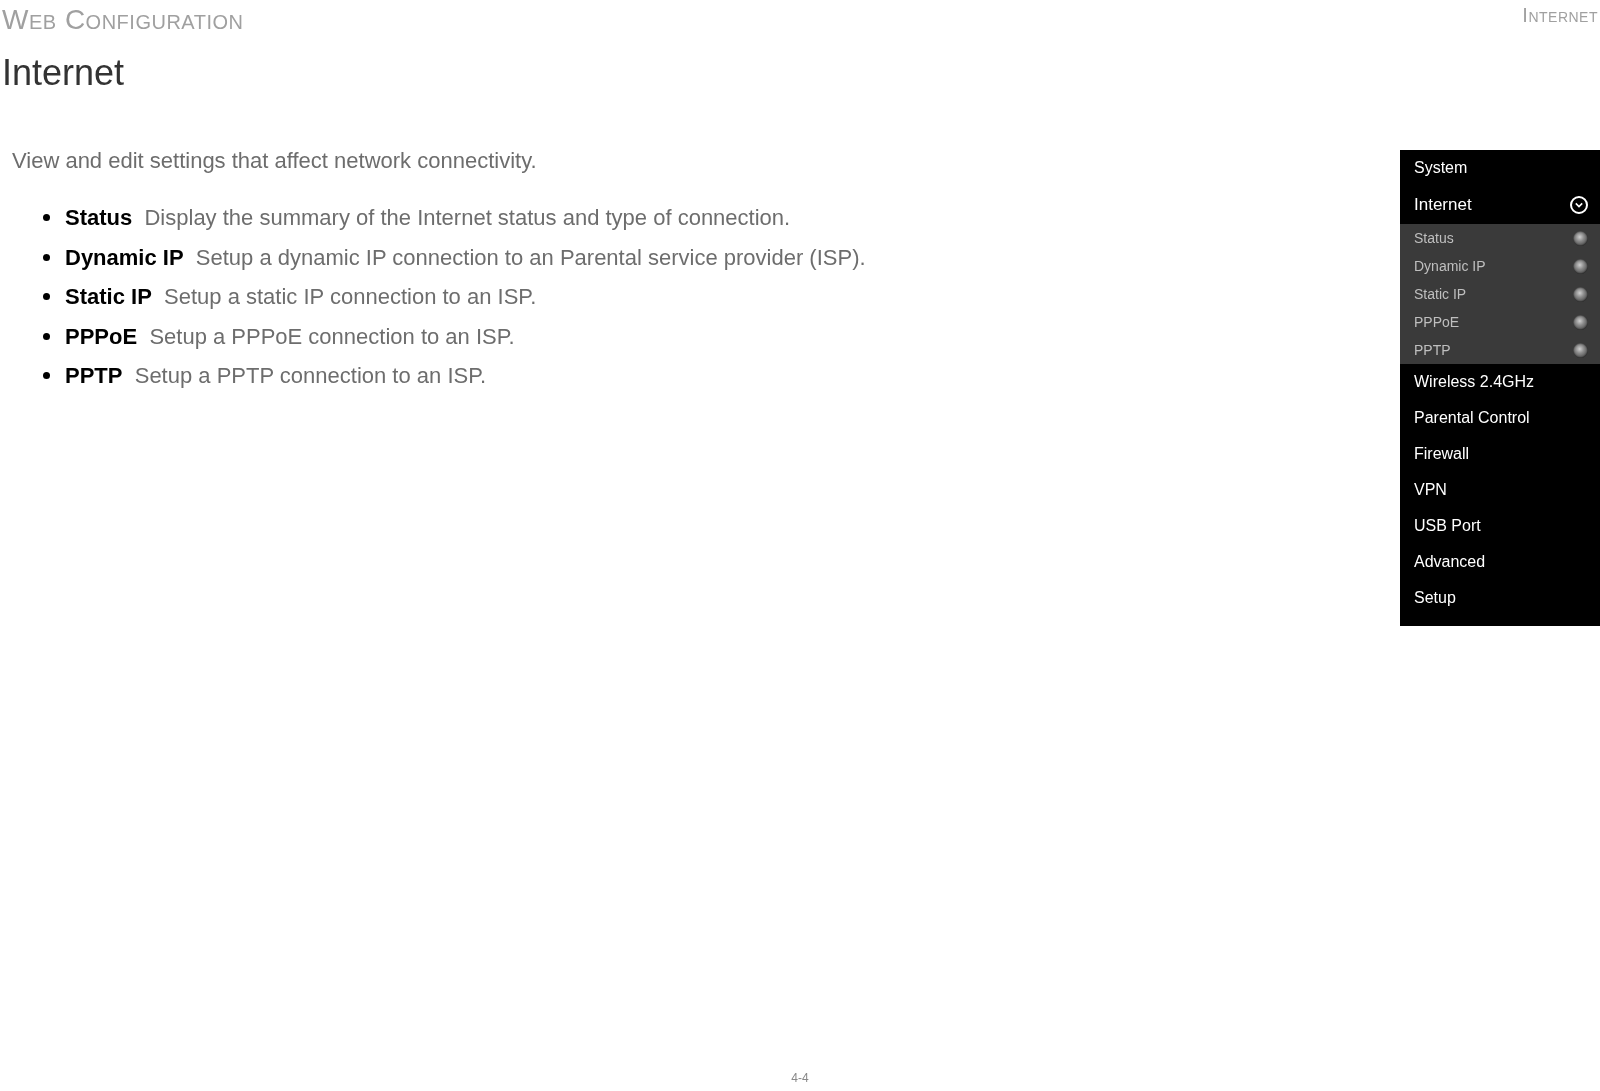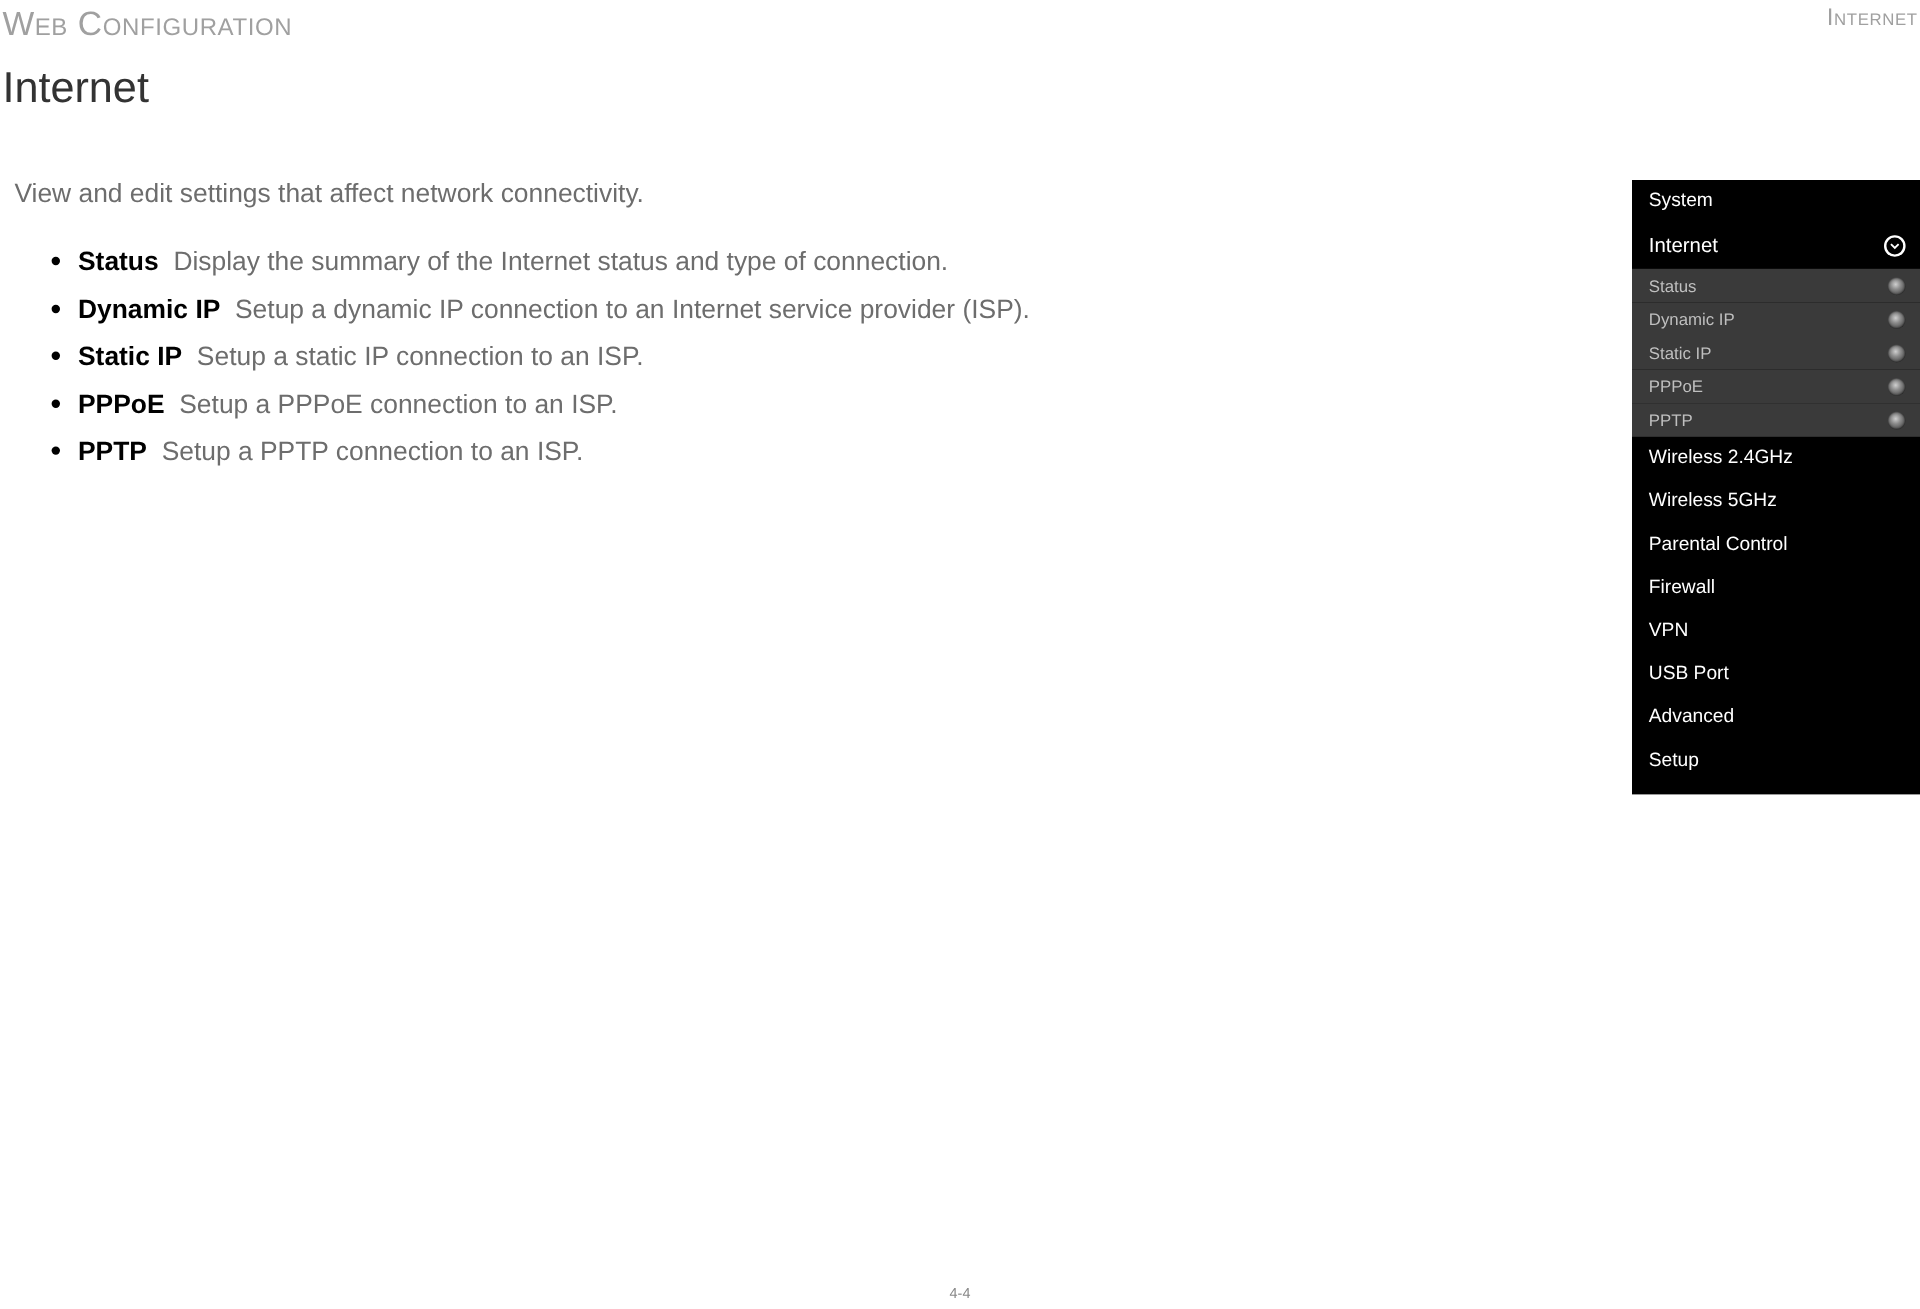--- a/index.html
+++ b/index.html
@@ -82,7 +82,7 @@
     position: absolute;
     top: 150px;
     right: 0;
-    width: 240px;
+    width: 200px;
     background: #000;
     color: #fff;
     font-family: Arial, sans-serif;

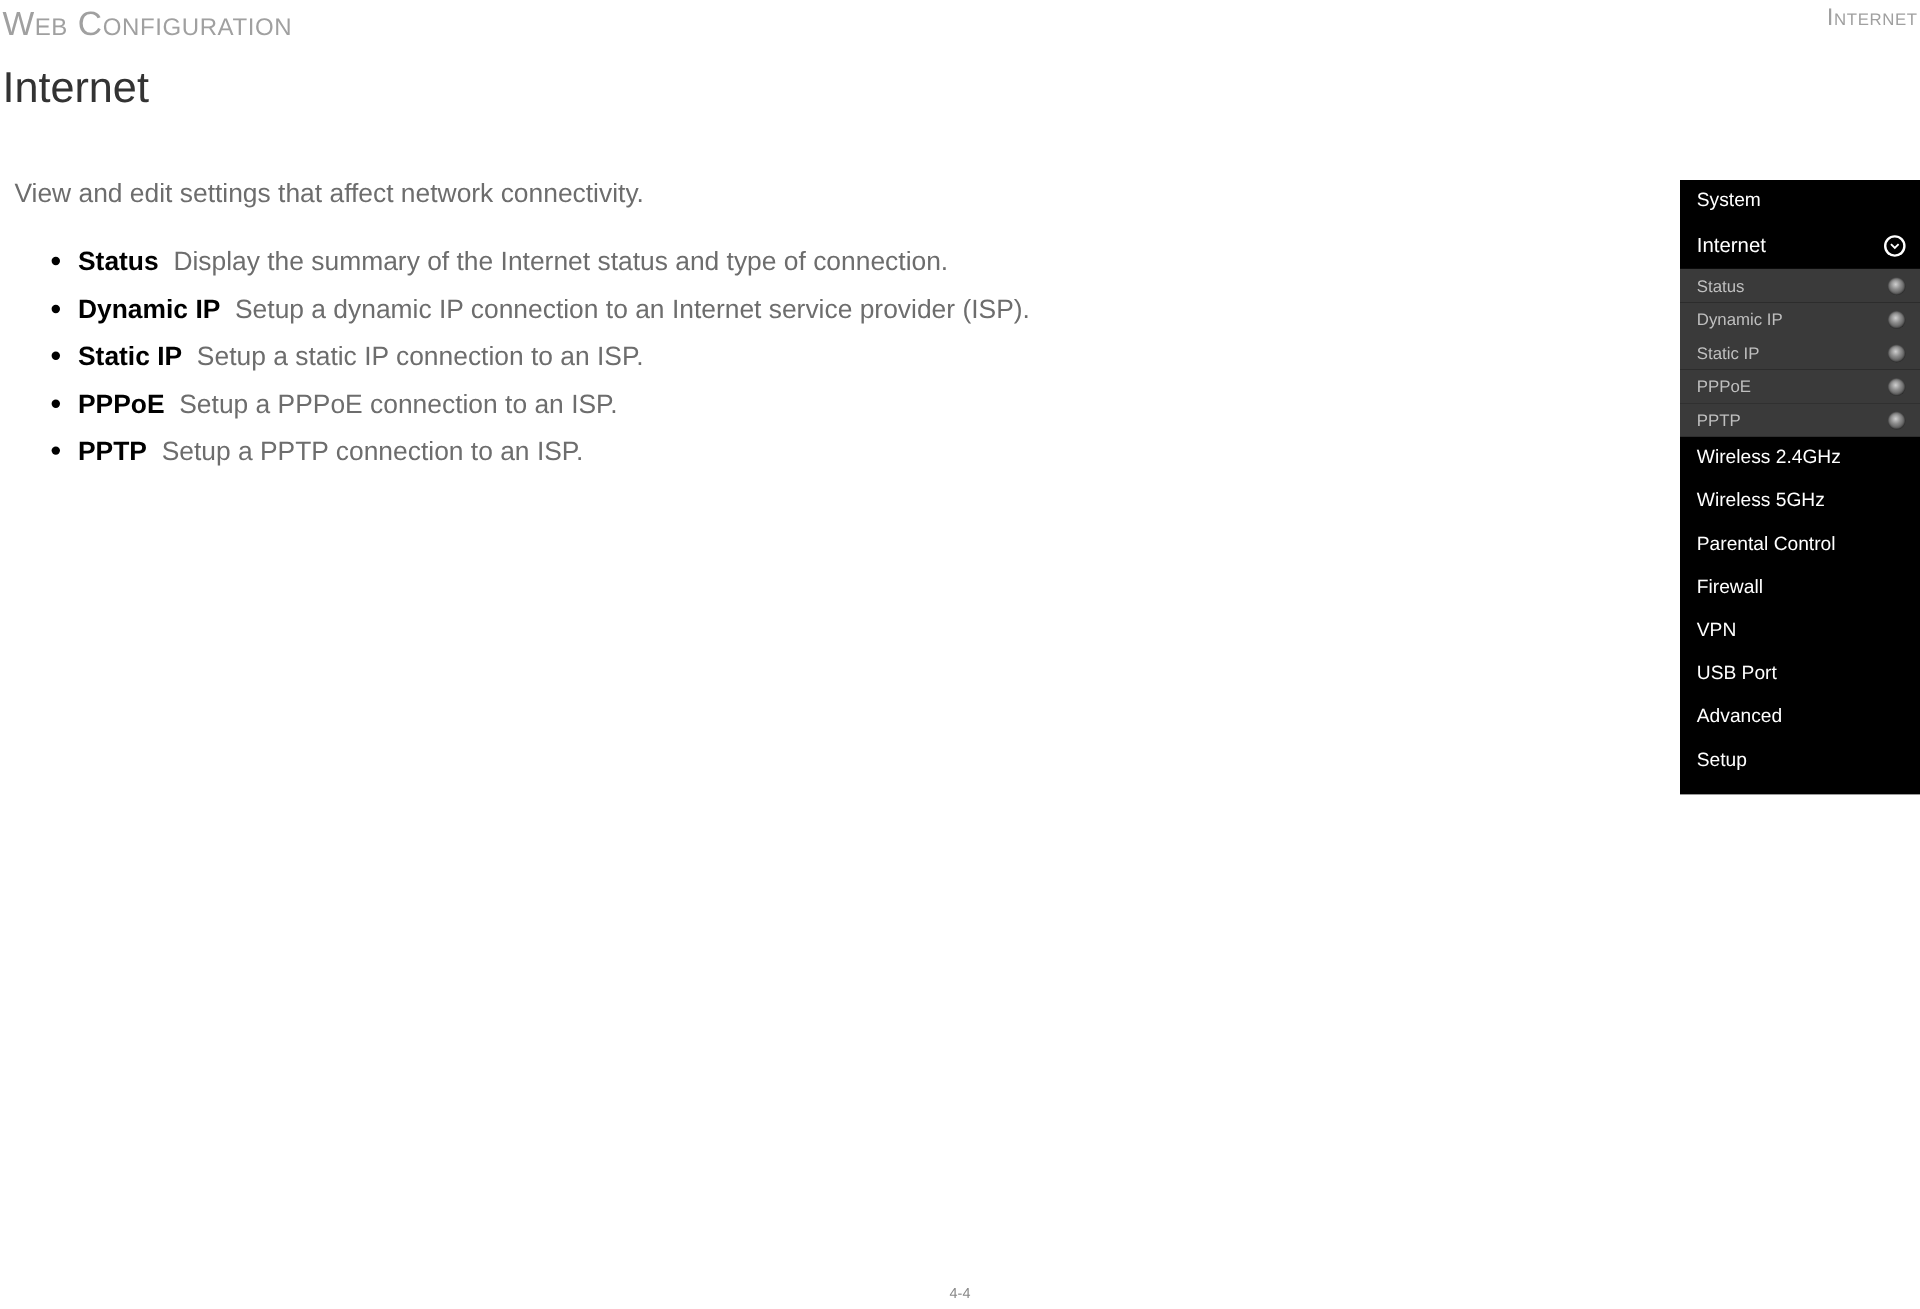--- a/index.html
+++ b/index.html
@@ -155,7 +155,7 @@
     </li>
     <li>
       <span class="term">Dynamic IP</span>&nbsp;
-      <span class="desc">Setup a dynamic IP connection to an Internet service provider (ISP).</span>
+      <span class="desc">Setup a dynamic IP connection to an Parental service provider (ISP).</span>
     </li>
     <li>
       <span class="term">Static IP</span>&nbsp;

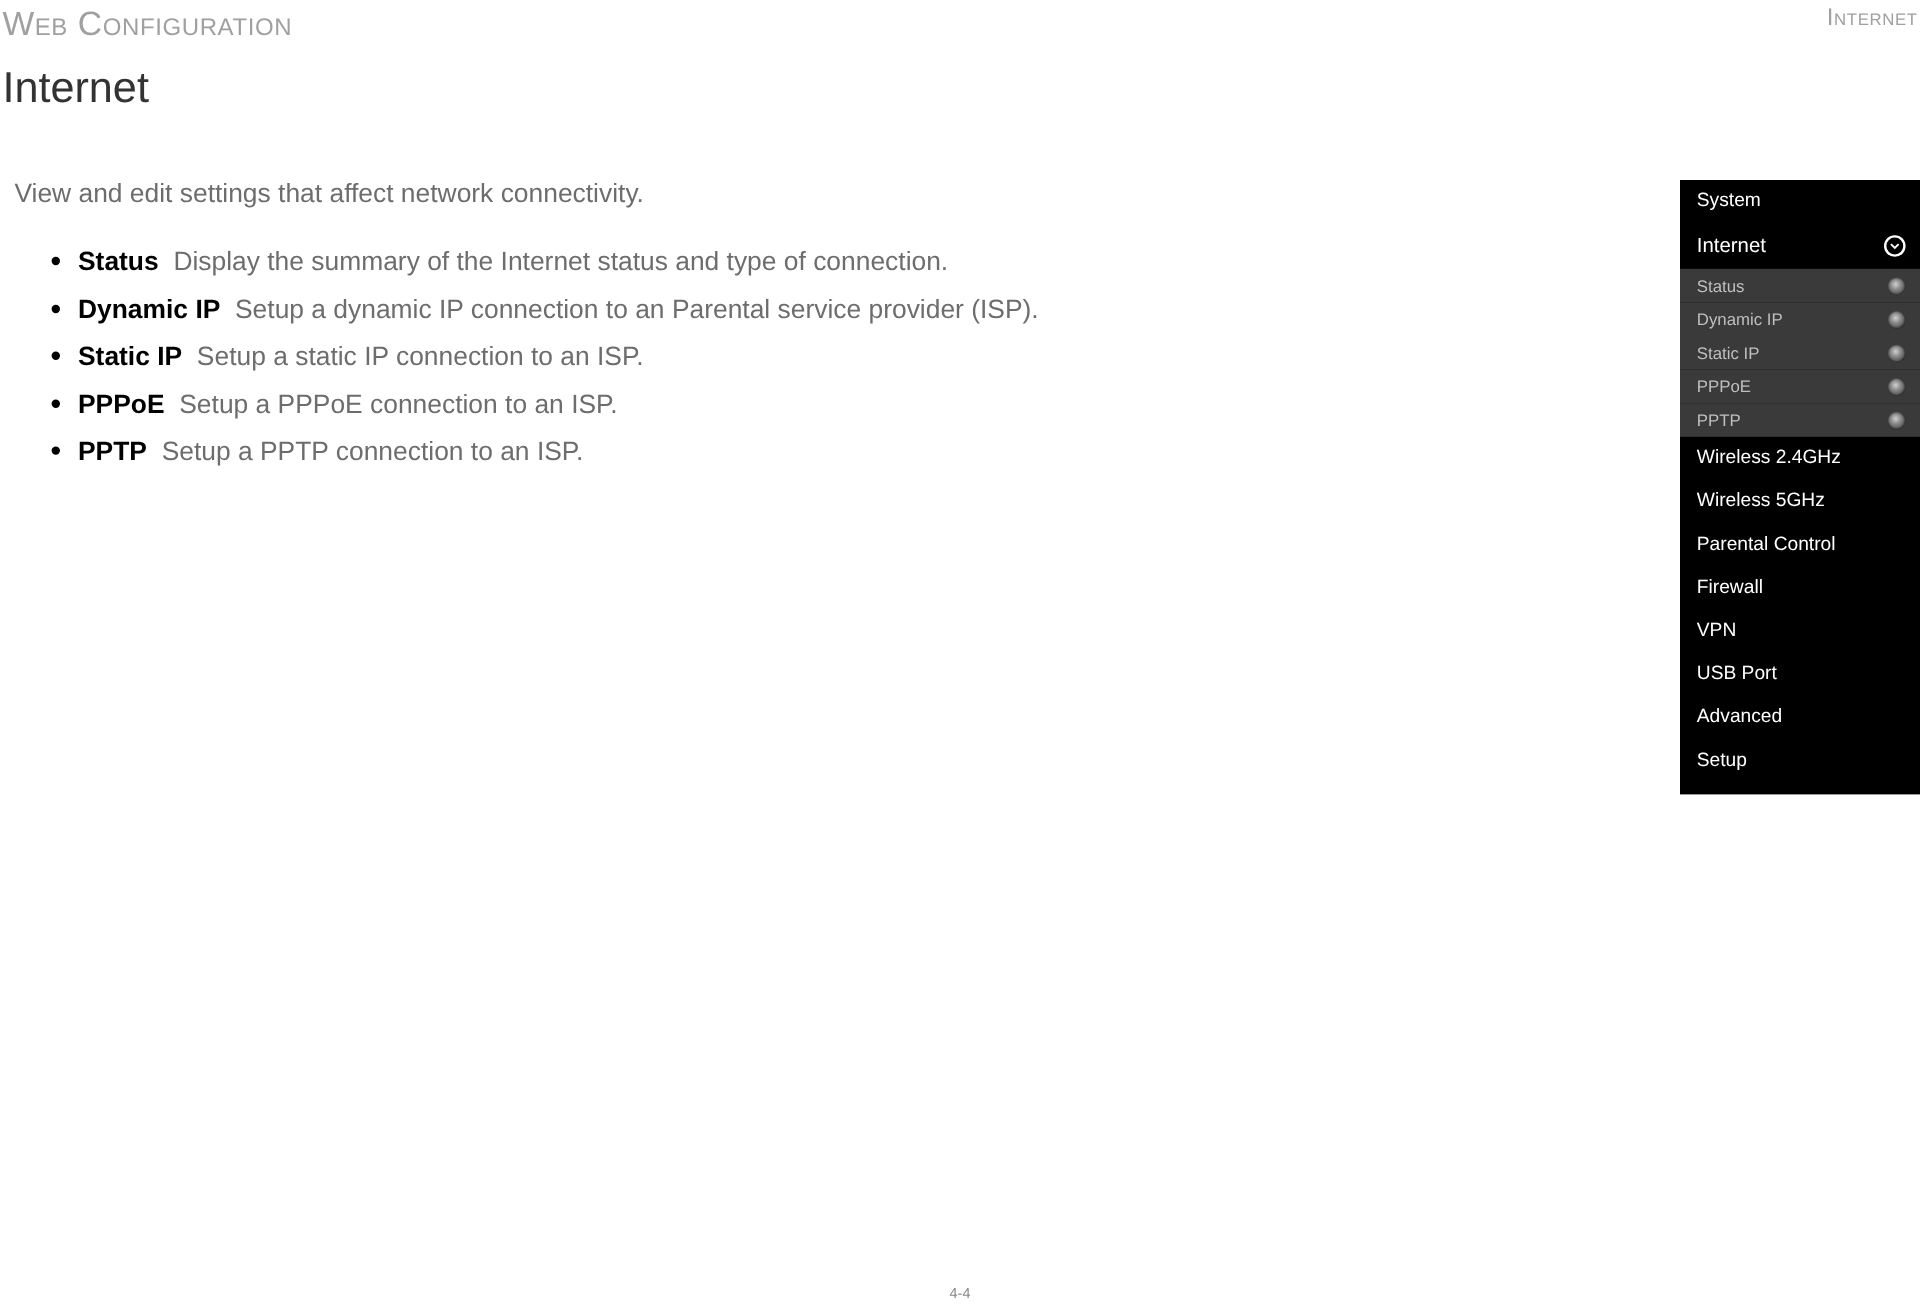--- a/index.html
+++ b/index.html
@@ -208,9 +208,6 @@
     <span>Wireless 2.4GHz</span>
   </div>
   <div class="sb-item">
-    <span>Wireless 5GHz</span>
-  </div>
-  <div class="sb-item">
     <span>Parental Control</span>
   </div>
   <div class="sb-item">

